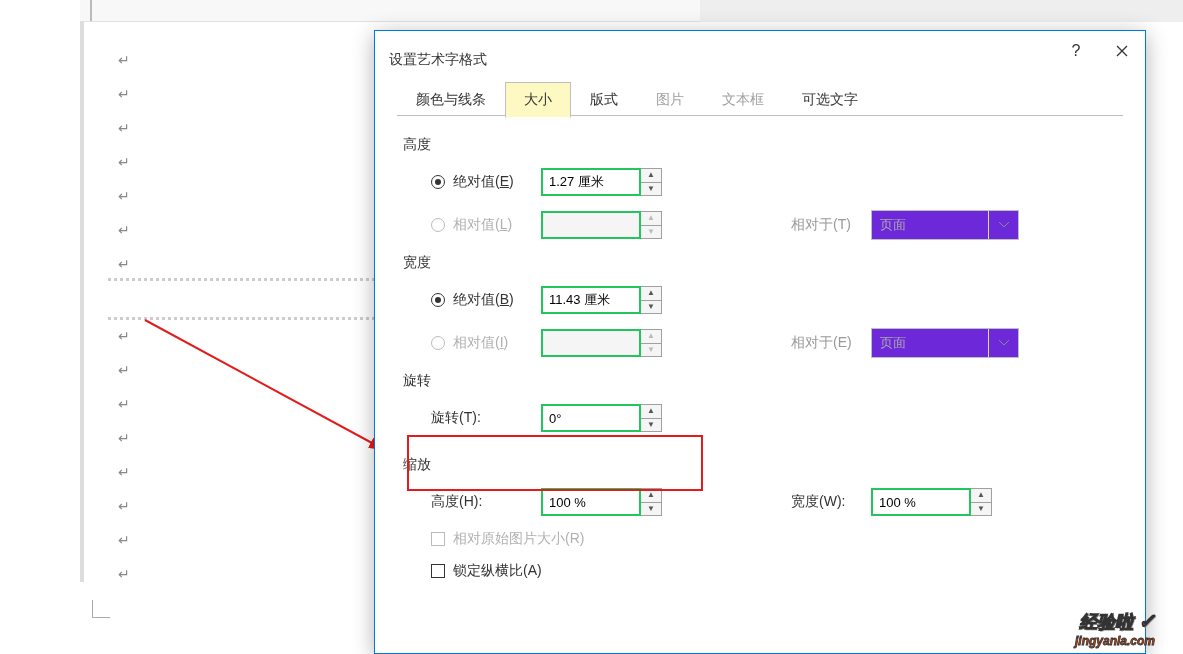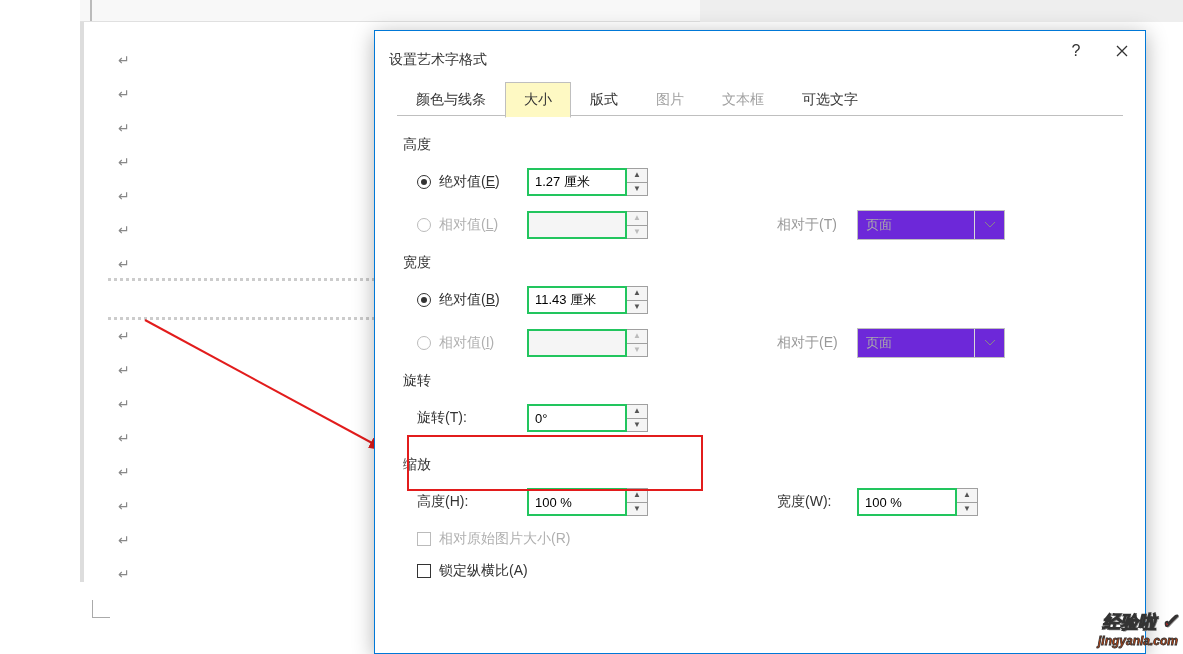--- a/index.html
+++ b/index.html
@@ -39,7 +39,7 @@
   .content { padding: 14px 28px; font-size:14px; color:#333; }
   .section-title { margin: 6px 0 14px 0; }
   .row { display:flex; align-items:center; margin:0 0 14px 0; }
-  .indent { margin-left:14px; }
+  .indent { margin-left:28px; }
   .radio-wrap { display:flex; align-items:center; width:110px; }
   .radio-circle { width:14px; height:14px; border:1px solid #333; border-radius:50%; margin-right:8px; display:flex; align-items:center; justify-content:center; }
   .radio-circle.disabled { border-color:#bbb; }

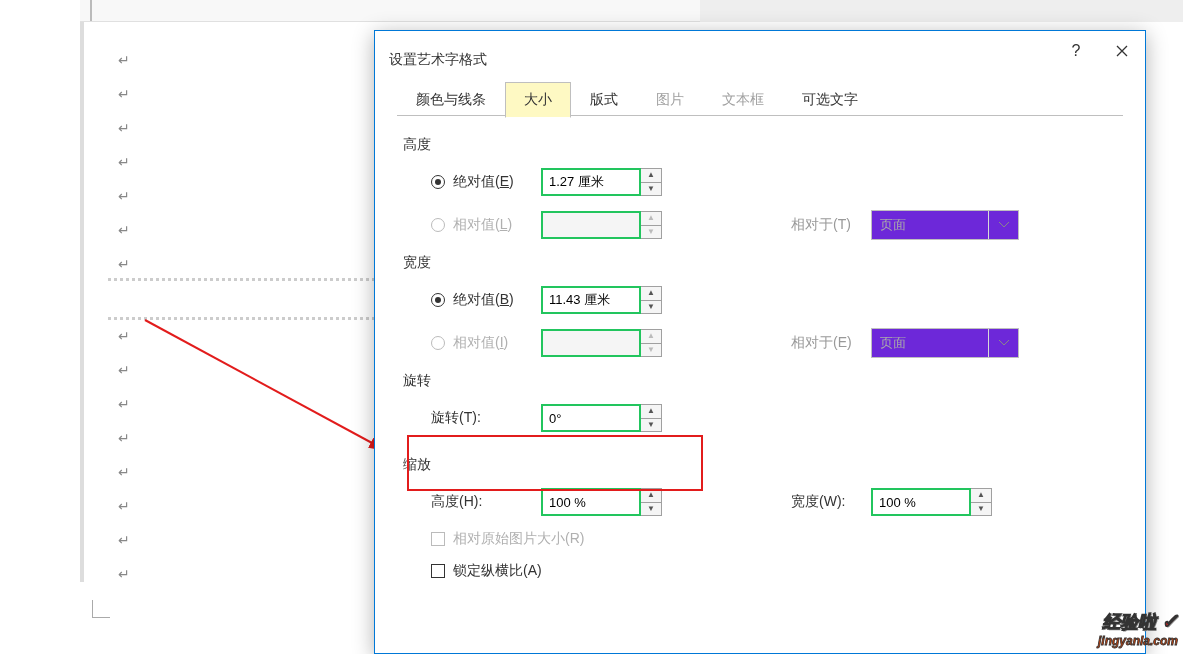--- a/index.html
+++ b/index.html
@@ -69,7 +69,7 @@
   .checkbox.disabled { border-color:#bbb; }
   .check-label.disabled { color:#b0b0b0; }
 
-  .watermark { position:absolute; right:5px; bottom:6px; text-align:right; font-family: Arial, sans-serif; pointer-events:none; }
+  .watermark { position:absolute; right:28px; bottom:6px; text-align:right; font-family: Arial, sans-serif; pointer-events:none; }
   .watermark .top { font-size:18px; font-weight:900; color:#fff; -webkit-text-stroke: 1px #333; text-shadow:1px 1px 0 #888; font-style:italic; }
   .watermark .check { color:#e21c1c; font-size:20px; font-weight:900; }
   .watermark .bot { font-size:12px; font-weight:900; color:#c2410c; -webkit-text-stroke: .8px #333; font-style:italic; }

